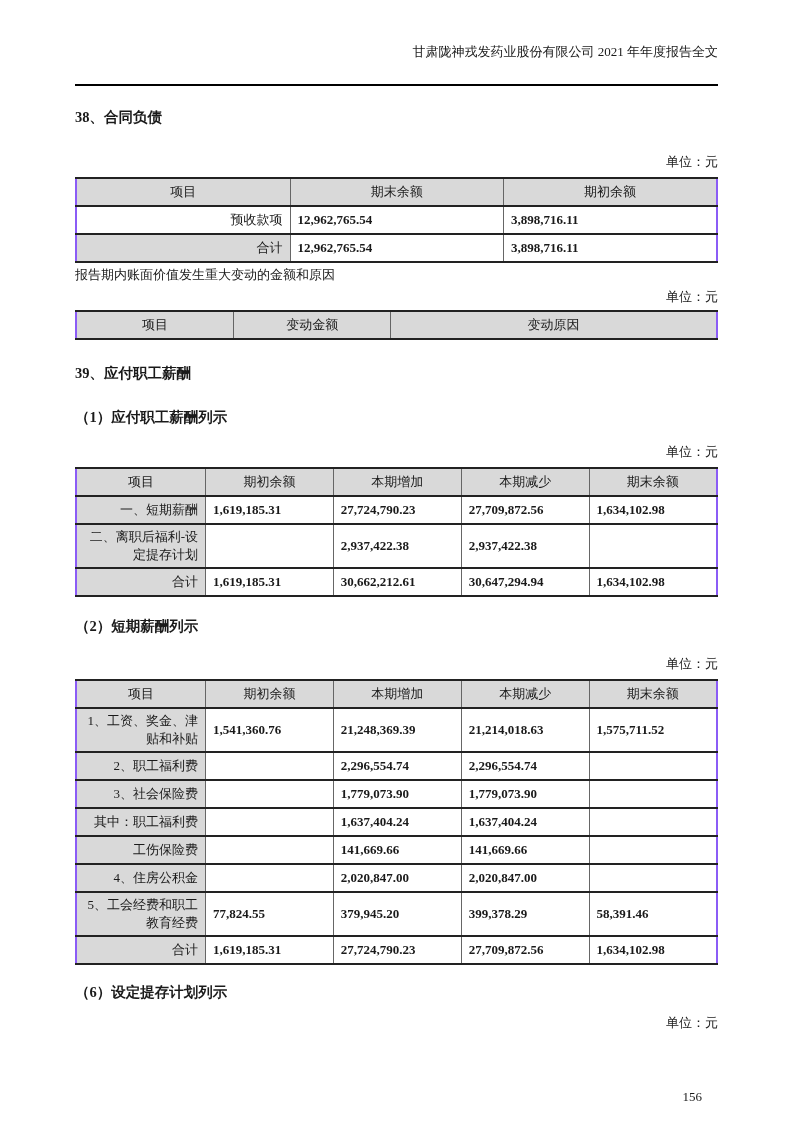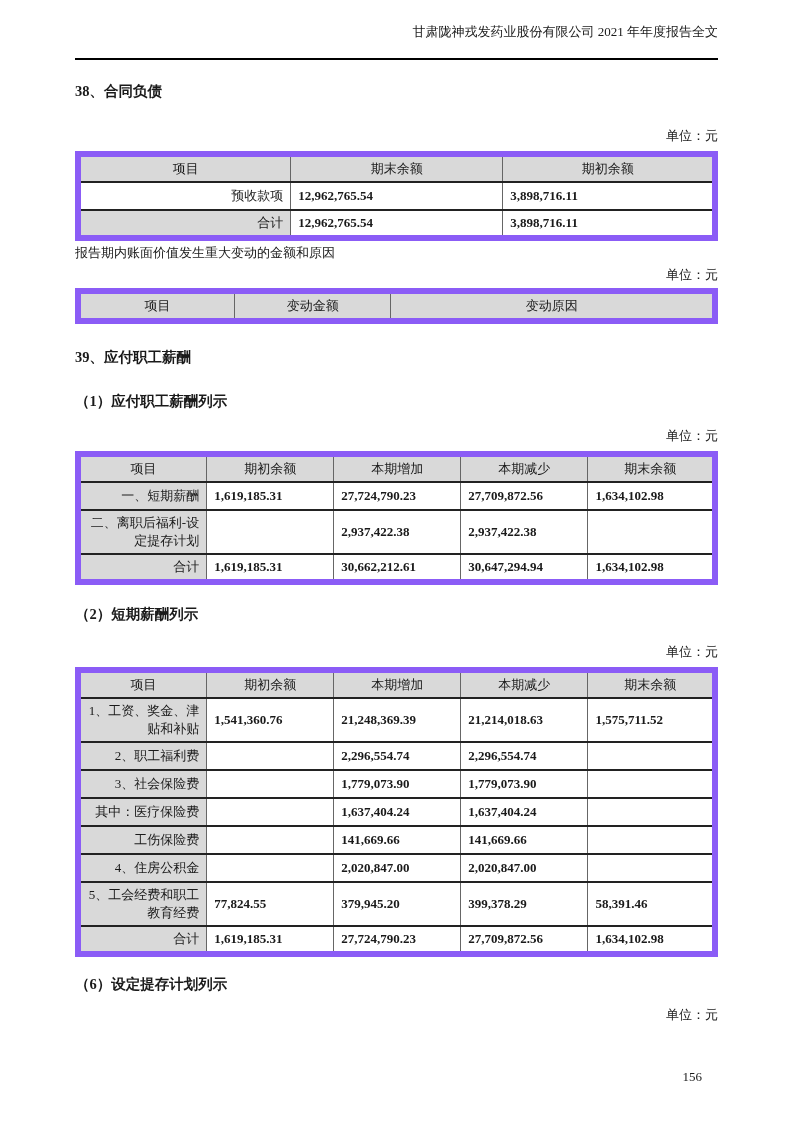--- a/index.html
+++ b/index.html
@@ -17,11 +17,11 @@
     padding: 0 75px;
   }
   .doc-header {
-    margin-top: 24px;
+    margin-top: 44px;
     text-align: right;
     font-size: 13px;
     line-height: 16px;
-    padding-bottom: 18px;
+    padding-bottom: 24px;
     border-bottom: 2px solid #000000;
   }
   .sec-heading {

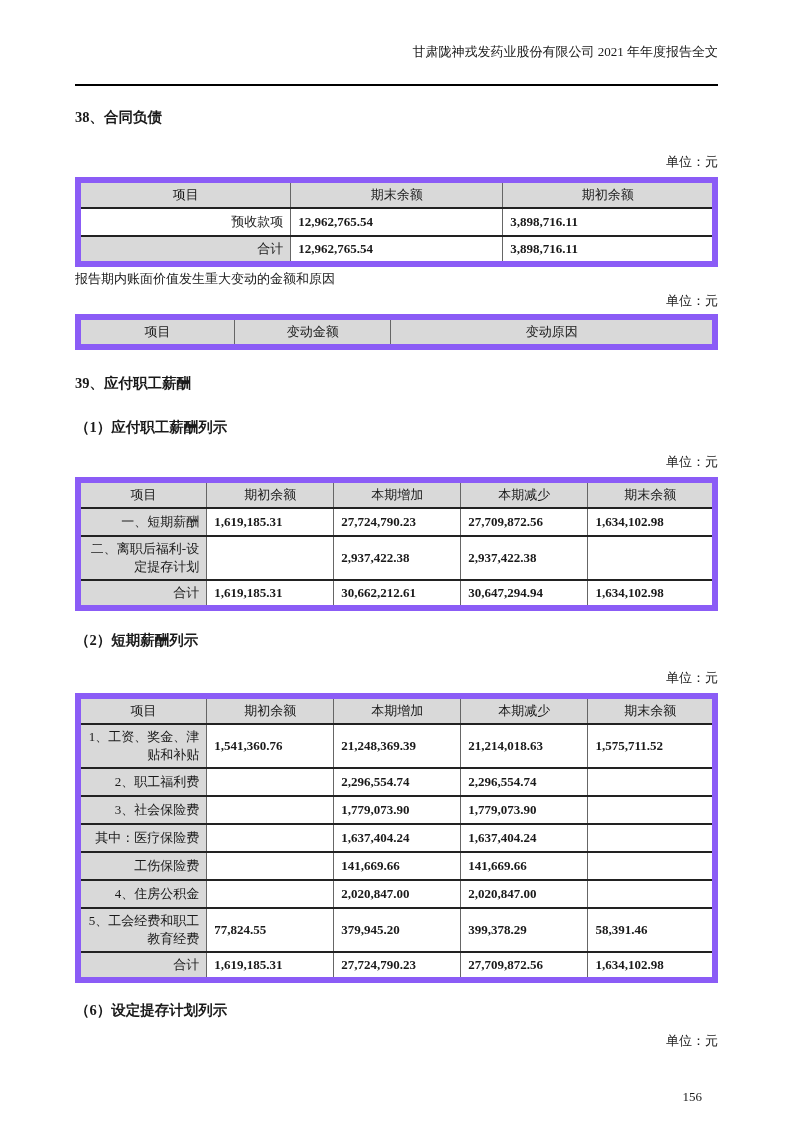--- a/index.html
+++ b/index.html
@@ -54,7 +54,7 @@
     border-collapse: collapse;
     table-layout: fixed;
     margin-top: 7px;
-    border: 6px solid #8b5cf6;
+    border: 2px solid #8b5cf6;
     font-size: 13px;
   }
   .t2 { margin-top: 5px; }

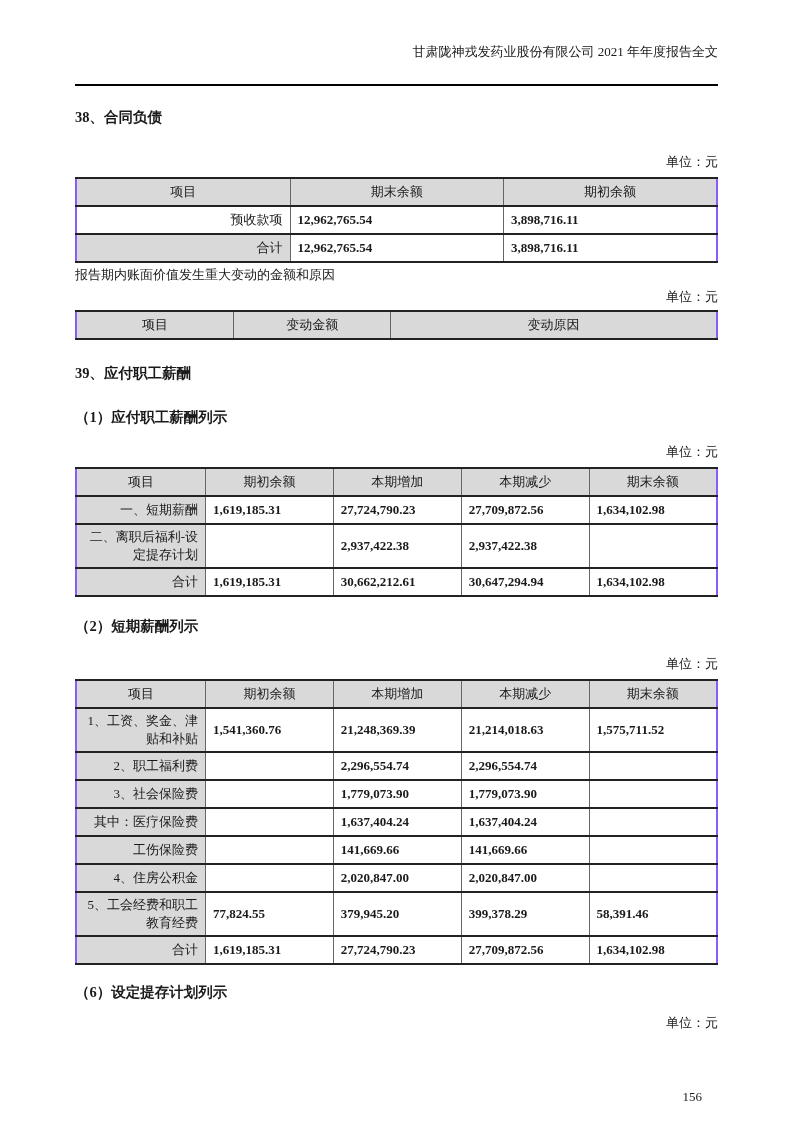--- a/index.html
+++ b/index.html
@@ -235,7 +235,7 @@
           <td class="num"></td>
         </tr>
         <tr>
-          <td class="lbl shade indent">其中：医疗保险费</td>
+          <td class="lbl shade indent">其中：职工福利费</td>
           <td class="num"></td>
           <td class="num">1,637,404.24</td>
           <td class="num">1,637,404.24</td>

